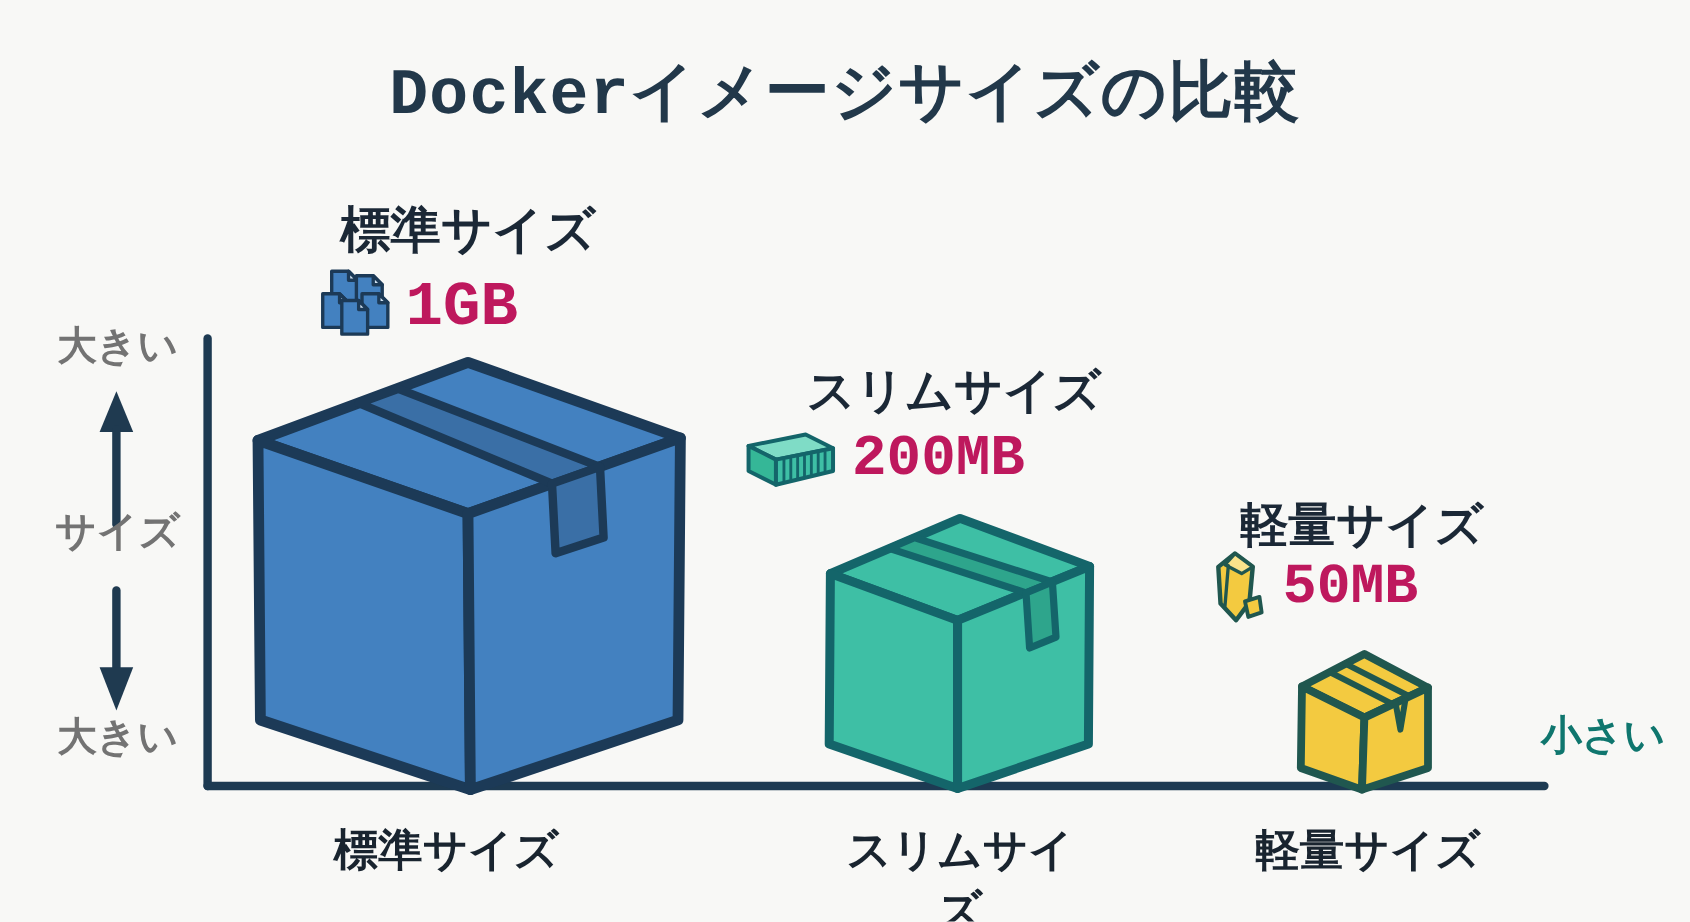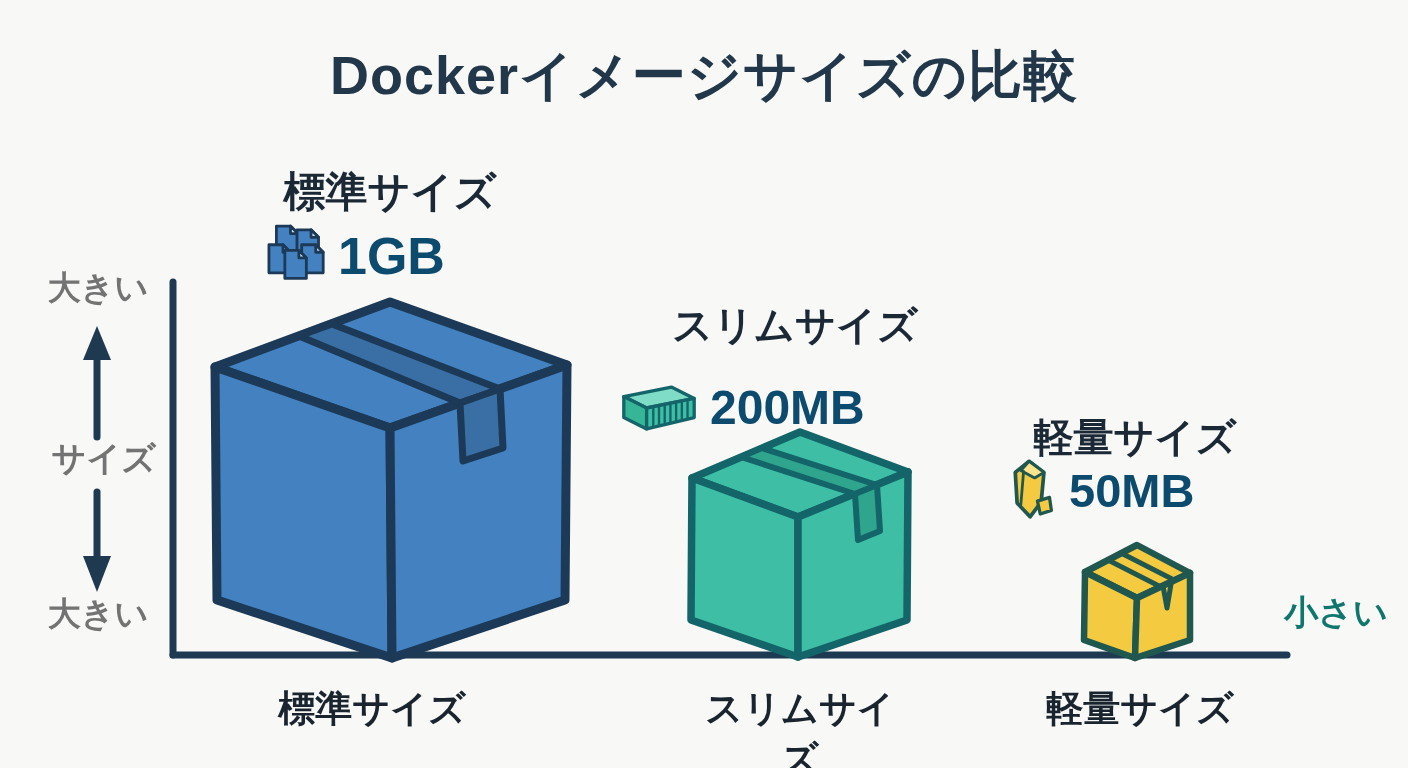--- a/index.html
+++ b/index.html
@@ -5,7 +5,7 @@
   * { margin:0; padding:0; box-sizing:border-box; }
   html,body { width:1408px; height:768px; overflow:hidden; }
   body { font-family:"Liberation Sans","DejaVu Sans",sans-serif; background:#f8f8f6; }
-  .canvas { position:relative; width:1408px; height:627px; background:#f8f8f6; }
+  .canvas { position:relative; width:1408px; height:627px; background:#f8f8f6;font-family:Liberation Mono, monospace; }
 
   .page-title {
     position:absolute; left:0; right:0; top:40px;

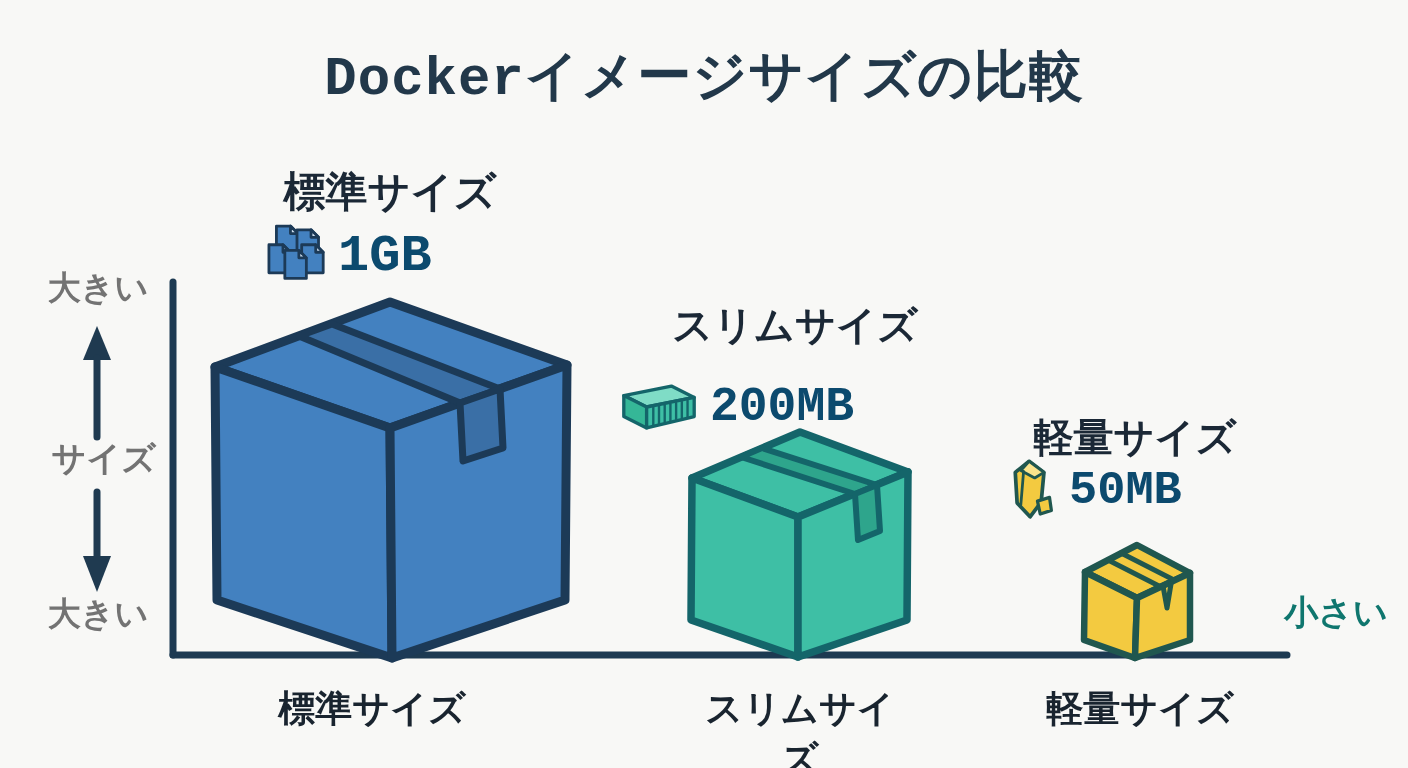--- a/index.html
+++ b/index.html
@@ -34,7 +34,7 @@
   .v1 { left:268px; top:224px; gap:12px; }
   .v2 { left:620px; top:356px; gap:12px;margin-top:24px; }
   .v3 { left:1006px; top:458px; gap:13px; }
-  .value-text { font-weight:800; color:#0c4a6e; }
+  .value-text { font-weight:800; color:#be185d; }
   .v1 .value-text { font-size:52px; }
   .v2 .value-text { font-size:48px; }
   .v3 .value-text { font-size:47px; }

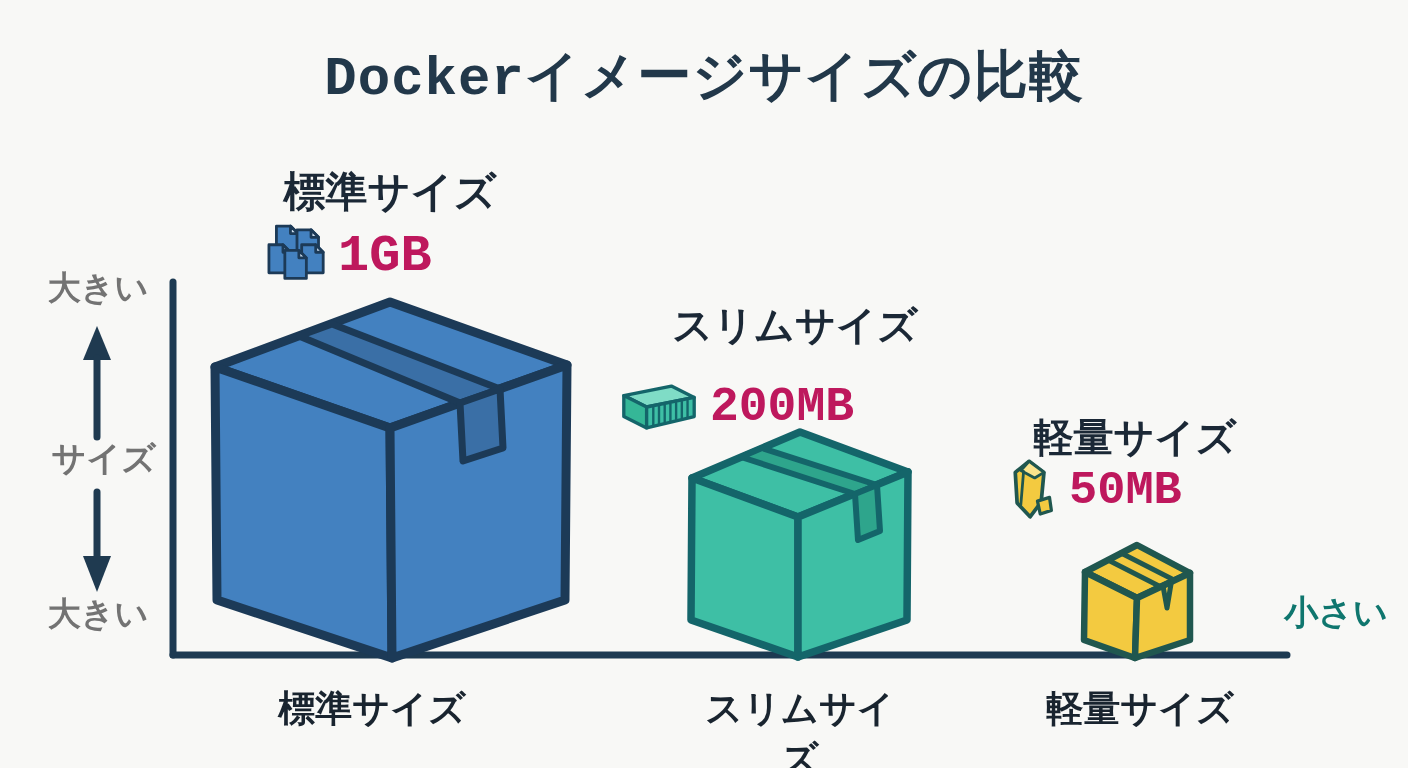--- a/index.html
+++ b/index.html
@@ -32,7 +32,7 @@
     position:absolute; display:flex; align-items:center;
   }
   .v1 { left:268px; top:224px; gap:12px; }
-  .v2 { left:620px; top:356px; gap:12px;margin-top:24px; }
+  .v2 { left:620px; top:356px; gap:12px; }
   .v3 { left:1006px; top:458px; gap:13px; }
   .value-text { font-weight:800; color:#be185d; }
   .v1 .value-text { font-size:52px; }

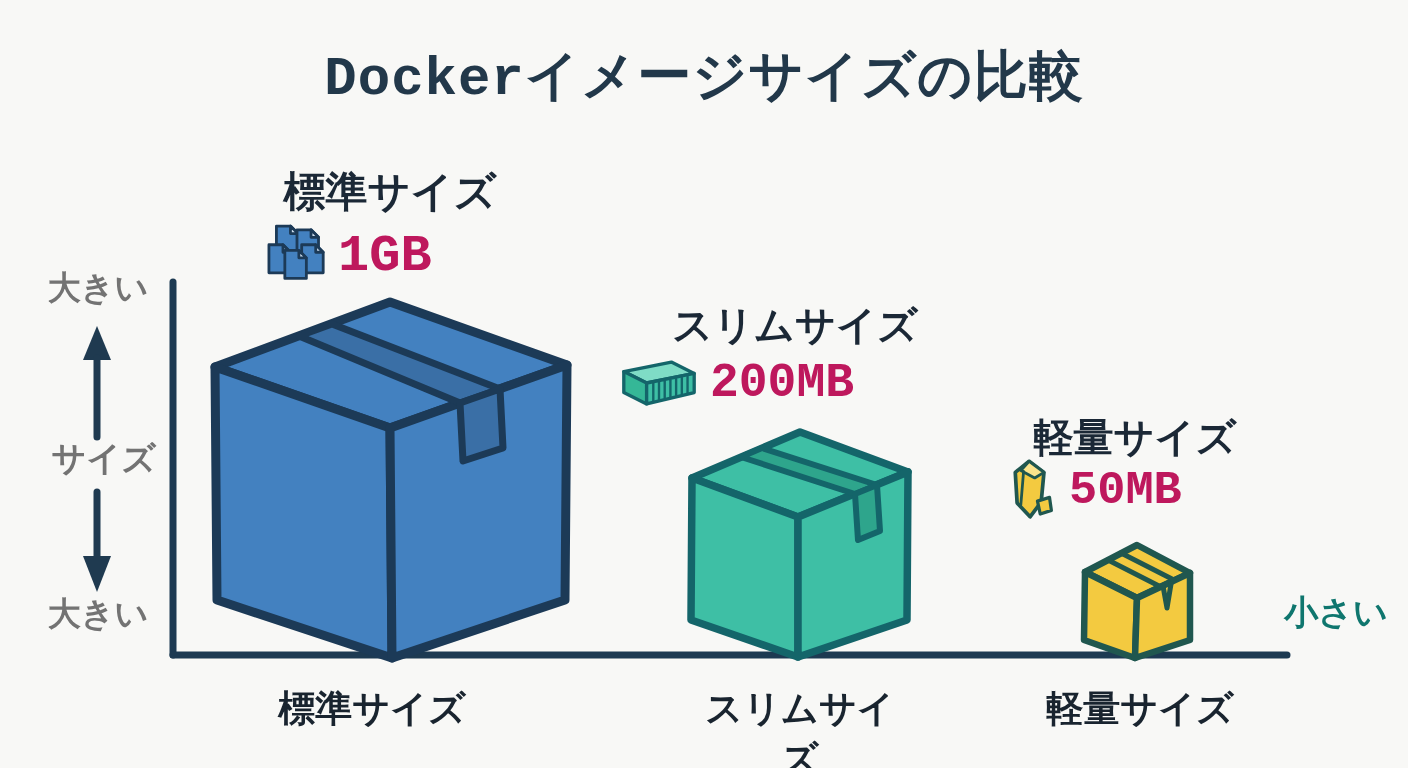--- a/index.html
+++ b/index.html
@@ -17,7 +17,7 @@
     position:absolute; text-align:center; font-weight:800; color:#737373;
   }
   .y-top    { left:40px;  top:266px; width:116px; font-size:33px; }
-  .y-title  { left:40px;  top:436px; width:116px; font-size:34px;text-align:right; }
+  .y-title  { left:40px;  top:420px; width:116px; font-size:34px; }
   .y-bottom { left:40px;  top:592px; width:116px; font-size:33px; }
   .x-right  { left:1268px; top:590px; width:136px; font-size:34px; color:#0f766e;}
 

